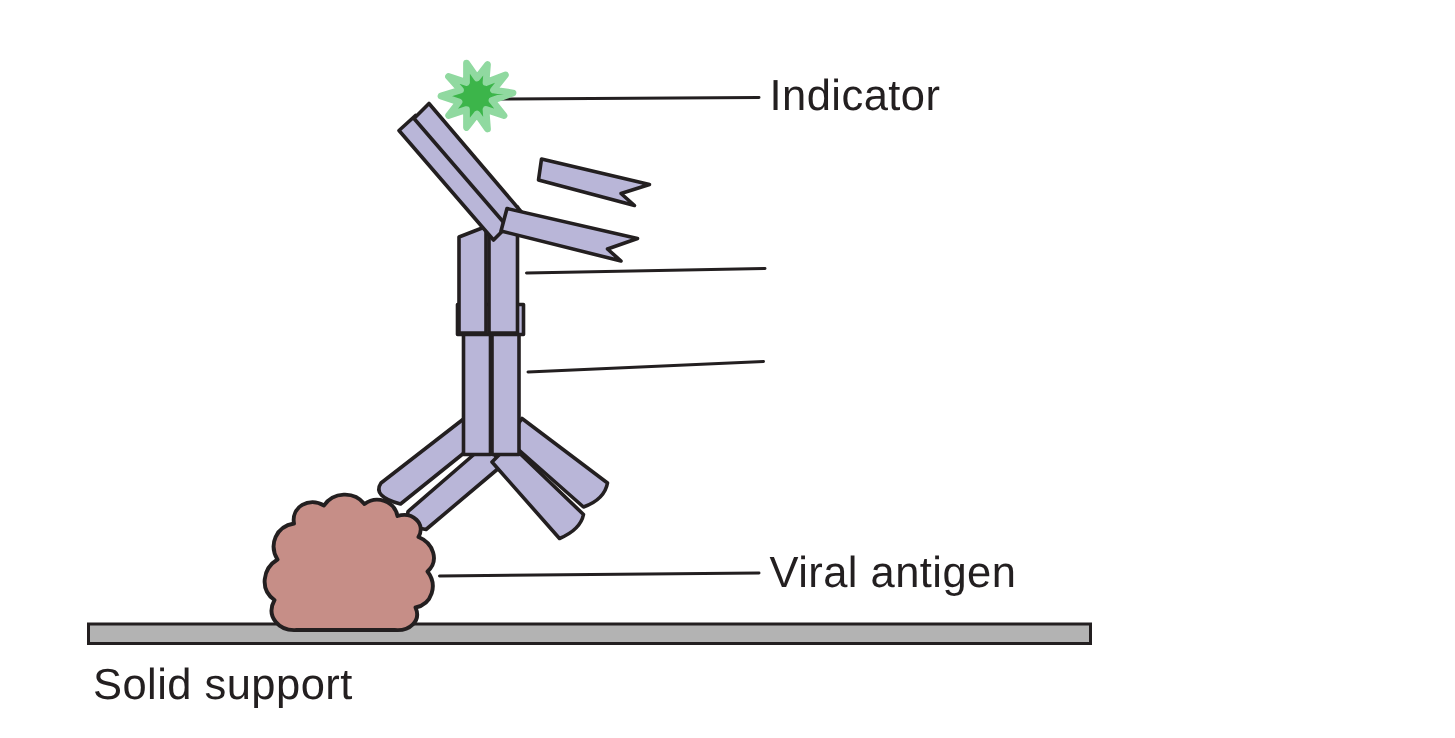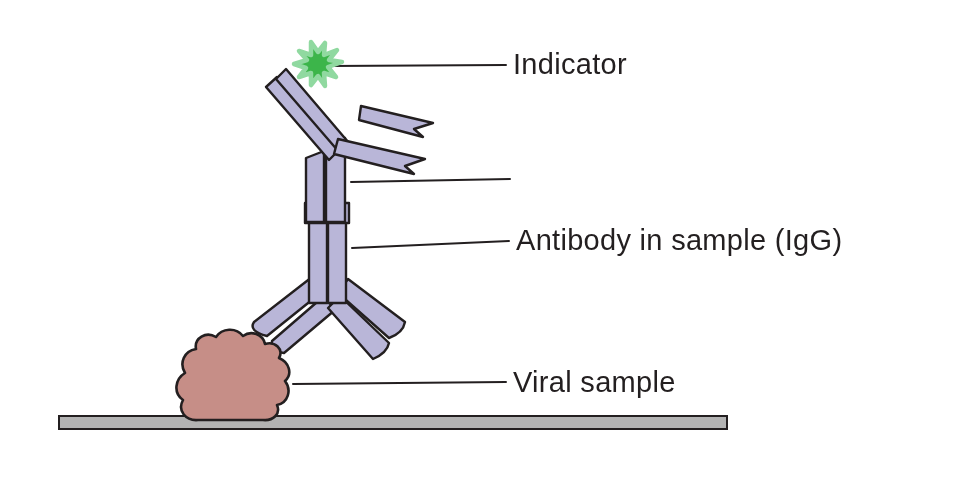--- a/index.html
+++ b/index.html
@@ -95,7 +95,6 @@
   </svg>
 
   <div class="label label-indicator">Indicator</div>
-  <div class="label label-antibody">Antibody in sample (IgG)</div>
   <div class="label label-viral">Viral sample</div>
 </div>
 

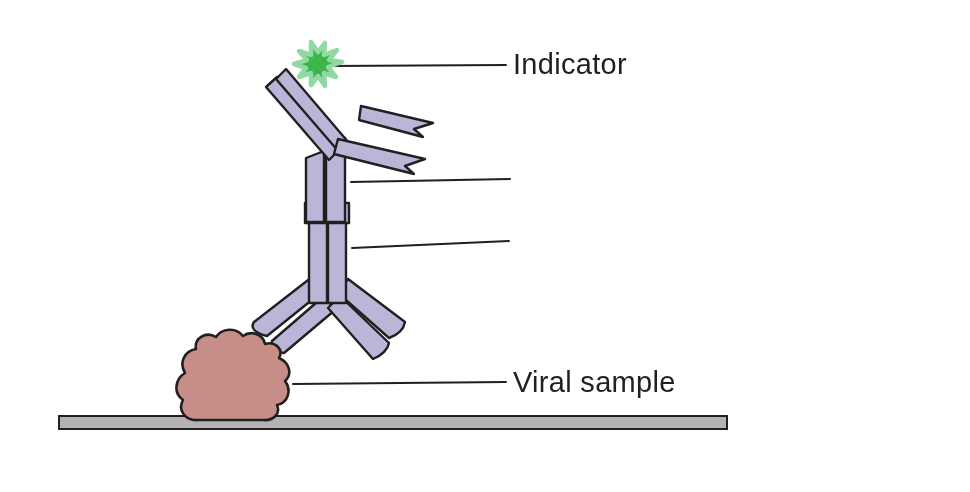--- a/index.html
+++ b/index.html
@@ -95,7 +95,7 @@
   </svg>
 
   <div class="label label-indicator">Indicator</div>
-  <div class="label label-viral">Viral sample</div>
+  <div class="label label-viral">Viral antigen</div>
 </div>
 
 </body></html>

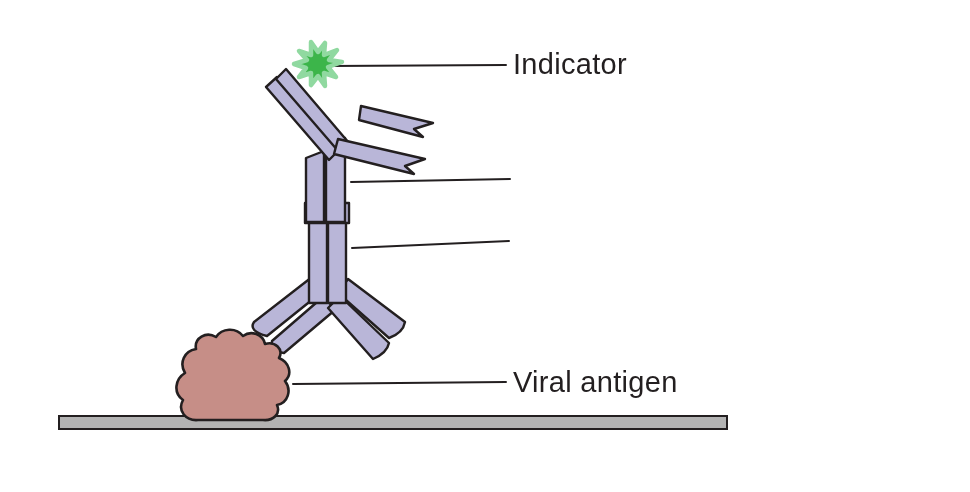--- a/index.html
+++ b/index.html
@@ -96,6 +96,7 @@
 
   <div class="label label-indicator">Indicator</div>
   <div class="label label-viral">Viral antigen</div>
+  <div class="label label-solid">Solid support</div>
 </div>
 
 </body></html>

